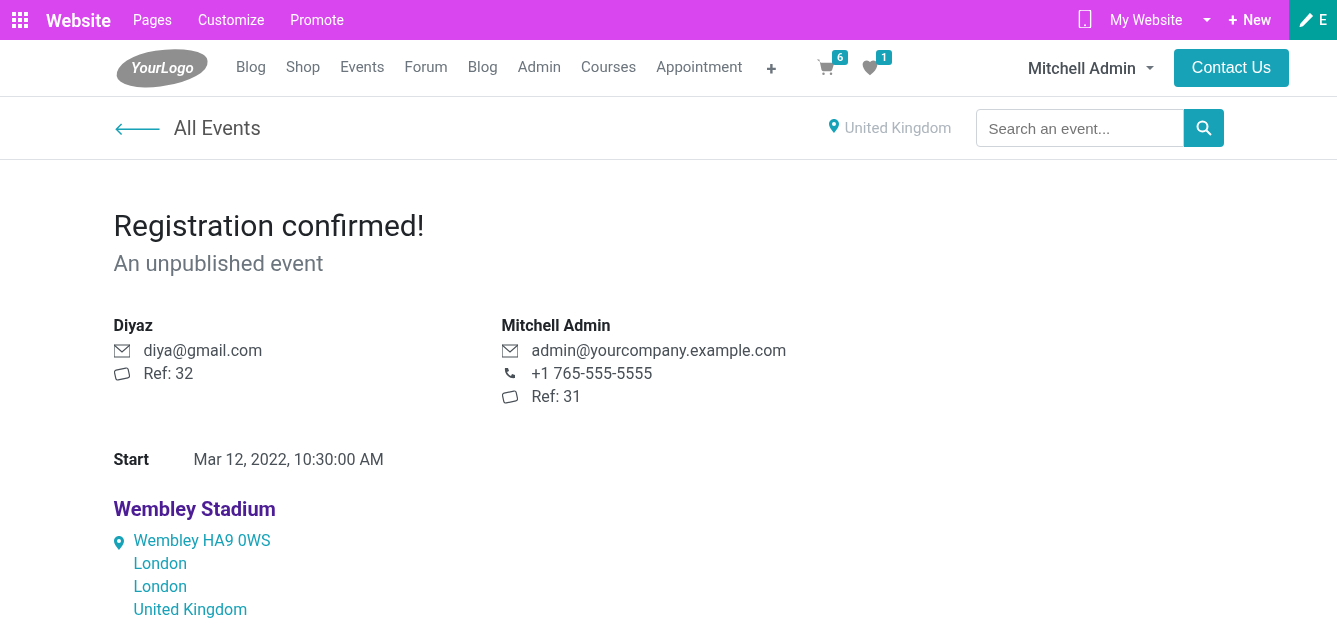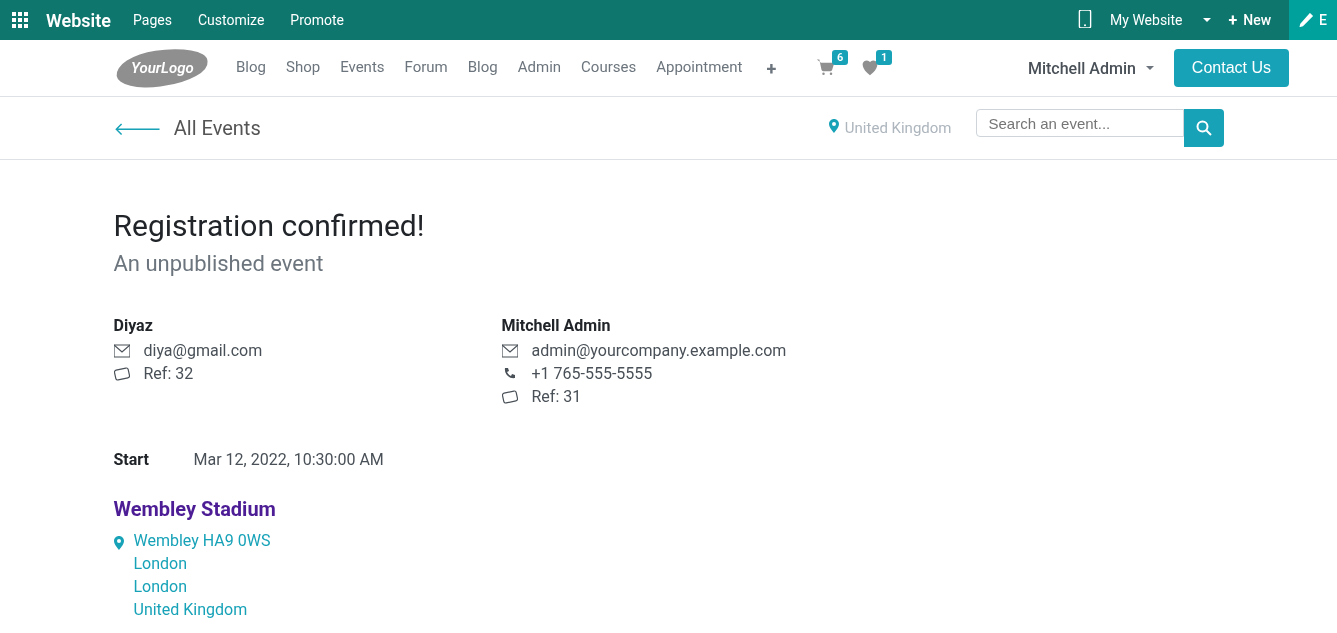--- a/index.html
+++ b/index.html
@@ -5,7 +5,7 @@
   * { box-sizing: border-box; margin: 0; padding: 0; }
   body { font-family: -apple-system, BlinkMacSystemFont, "Segoe UI", Roboto, "Helvetica Neue", Arial, sans-serif; font-size: 14px; color: #212529; background: #fff; }
   
-  .top-bar { background: #0f766e; height: 40px; display: flex; align-items: center; padding: 0 12px; color: #fff; }
+  .top-bar { background: #d946ef; height: 40px; display: flex; align-items: center; padding: 0 12px; color: #fff; }
   .top-bar-left { display: flex; align-items: center; gap: 18px; }
   .apps-grid { display: grid; grid-template-columns: repeat(3, 4px); grid-template-rows: repeat(3, 4px); gap: 2px; cursor: pointer; }
   .apps-grid span { background: #fff; width: 4px; height: 4px; }

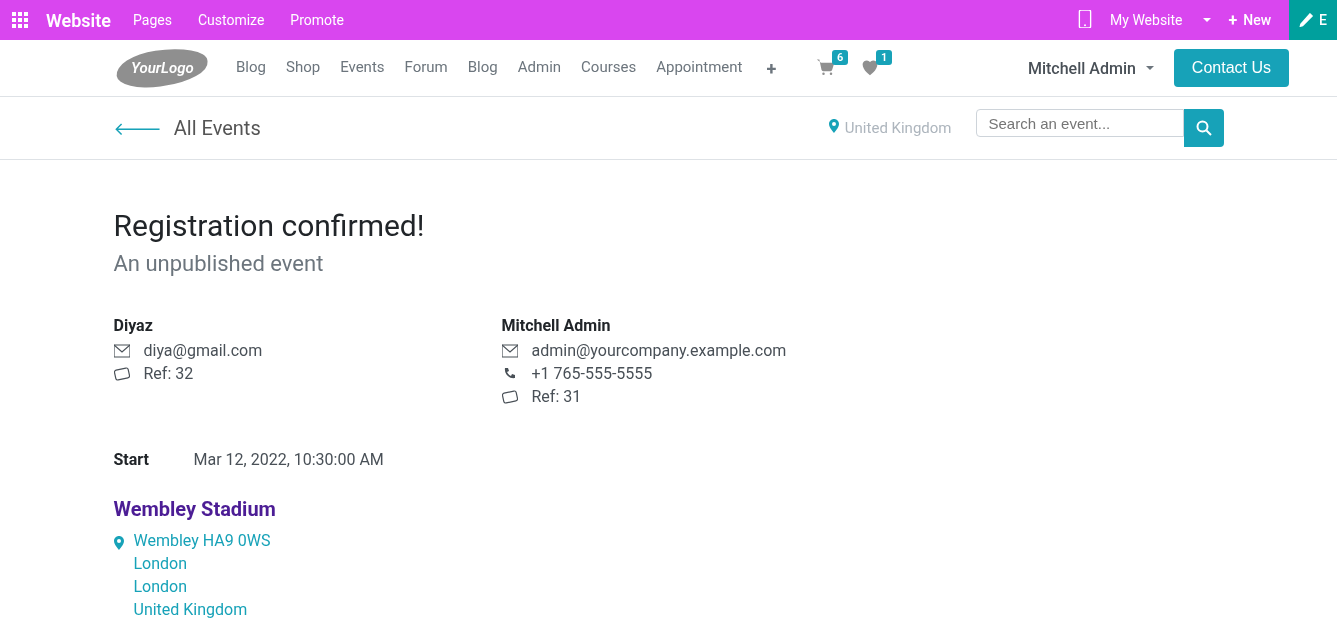--- a/index.html
+++ b/index.html
@@ -44,7 +44,7 @@
   .location-filter { margin-left: auto; display: flex; align-items: center; gap: 6px; color: #adb5bd; font-size: 15px; cursor: pointer; margin-right: 24px; }
   .pin-icon svg { width: 10px; height: 14px; fill: #17a2b8; }
   .search-group { display: flex; }
-  .search-input { width: 208px; height: 28px; border: 1px solid #ced4da; border-radius: 4px 0 0 4px; padding: 0 12px; font-size: 15px; outline: none; }
+  .search-input { width: 208px; height: 38px; border: 1px solid #ced4da; border-radius: 4px 0 0 4px; padding: 0 12px; font-size: 15px; outline: none; }
   .search-btn { width: 40px; height: 38px; background: #17a2b8; border: none; border-radius: 0 4px 4px 0; cursor: pointer; display:flex; align-items:center; justify-content:center; }
   .search-btn svg { width: 16px; height: 16px; fill: #fff; }
   

